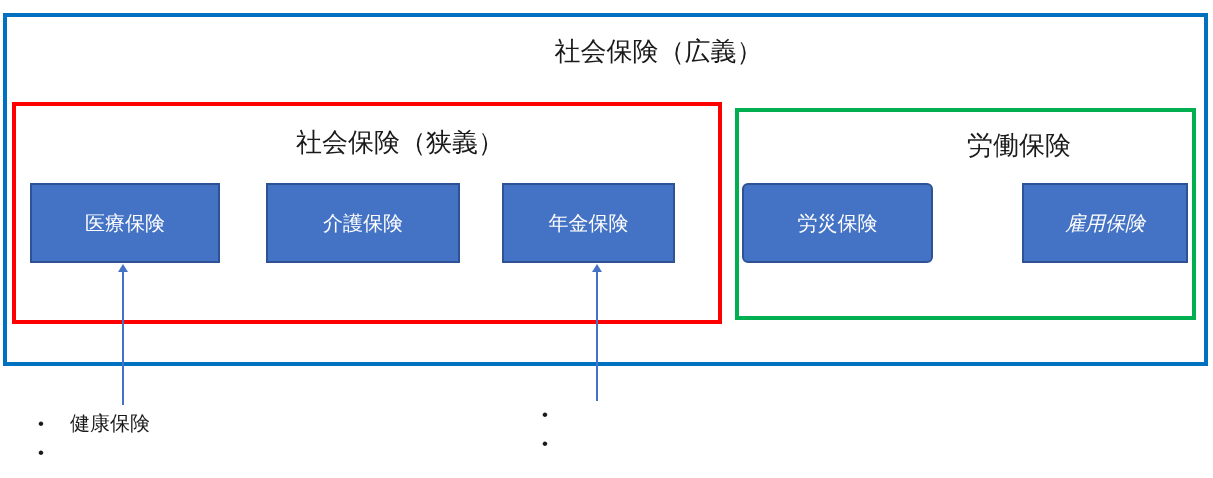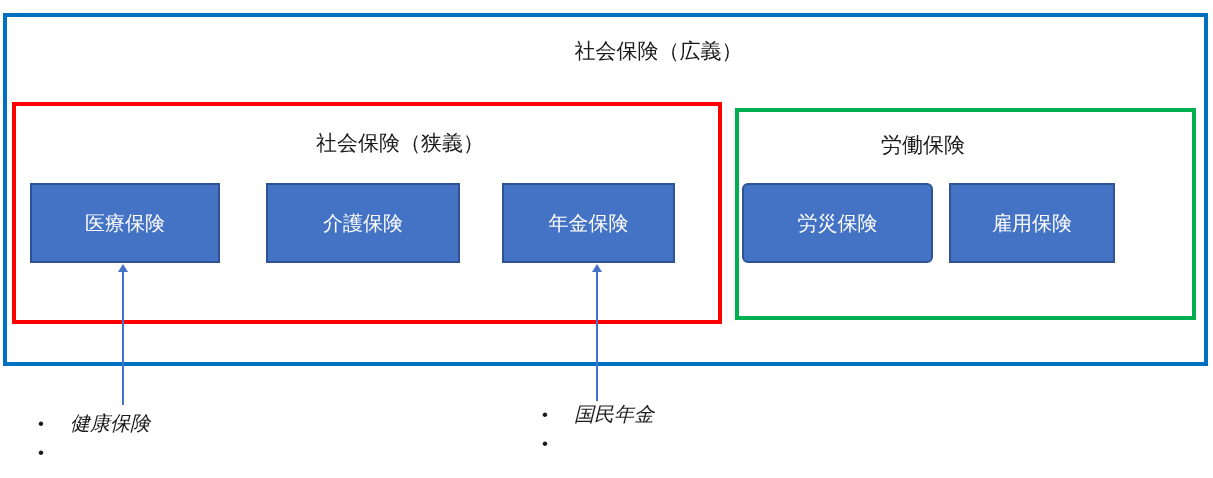--- a/index.html
+++ b/index.html
@@ -37,7 +37,7 @@
   
   .group-title {
     position: absolute;
-    font-size: 21px;
+    font-size: 26px;
     line-height: 24px;
     white-space: nowrap;
     color: var(--text, #1a1a1a);

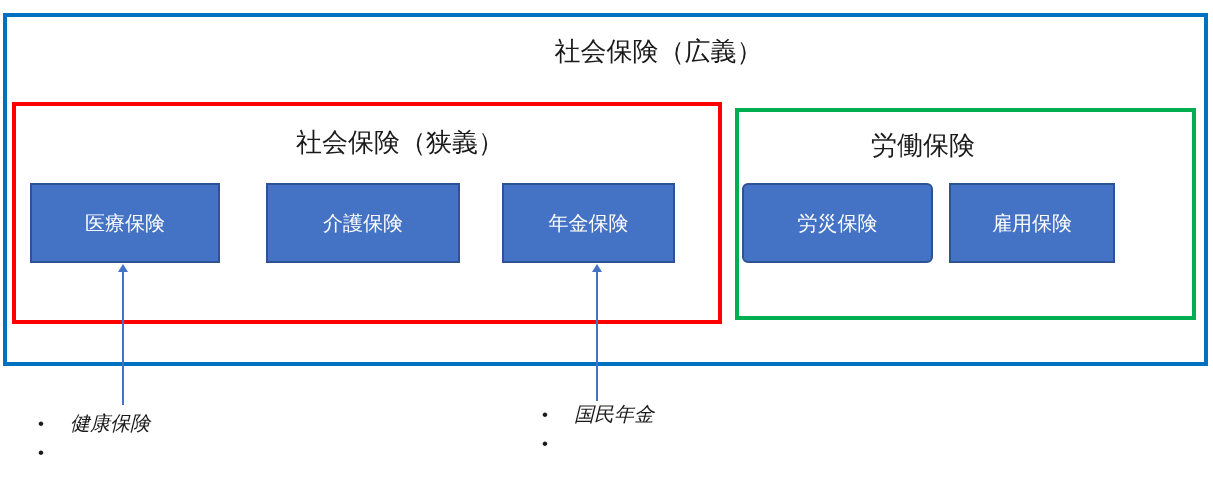--- a/index.html
+++ b/index.html
@@ -52,7 +52,7 @@
     font-family: Liberation Serif, serif;
   }
   .labor-title {
-    top: 133px; left: 923px;
+    top: 133px; left: 1019px;
     transform: translateX(-50%);
   }
   

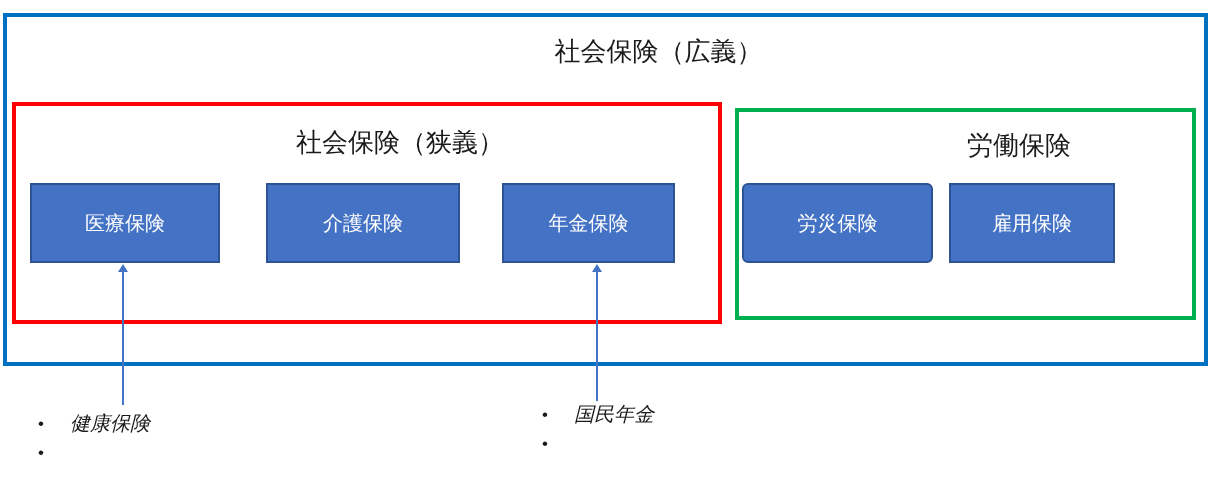--- a/index.html
+++ b/index.html
@@ -74,7 +74,7 @@
   .node-nursing   { left: 266px; width: 194px; }
   .node-pension   { left: 502px; width: 173px; }
   .node-accident  { left: 742px; width: 191px; border-radius: 6px; }
-  .node-employ    { left: 949px; width: 166px; }
+  .node-employ    { left: 1022px; width: 166px; font-style: italic; }
   
   .arrow {
     position: absolute;

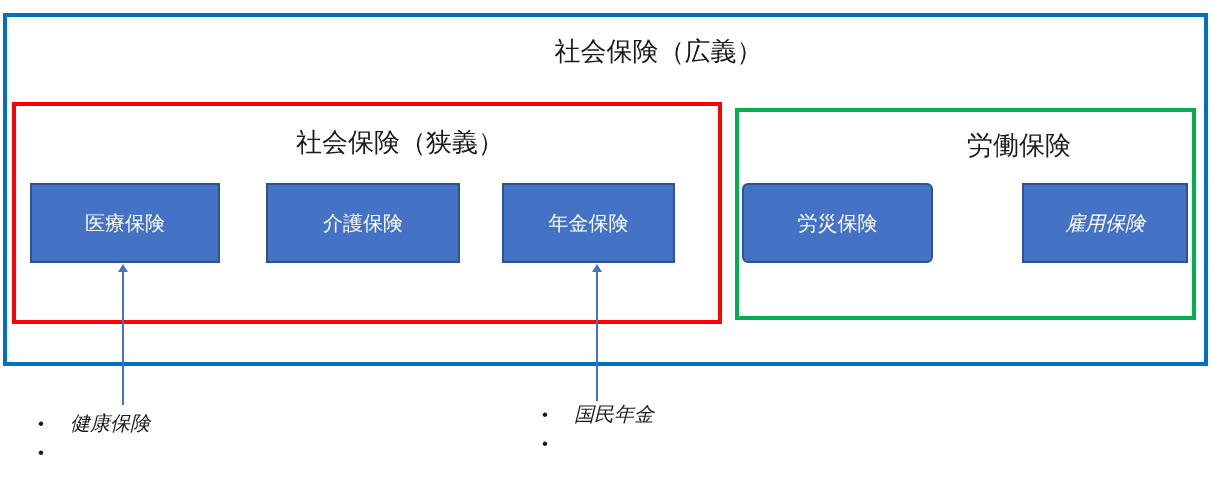--- a/index.html
+++ b/index.html
@@ -113,7 +113,7 @@
     padding-left: 2px;
     box-sizing: border-box;
   }
-  .li .li-text { white-space: nowrap; font-style: italic; }
+  .li .li-text { white-space: nowrap; }
 </style>
 </head>
 <body>

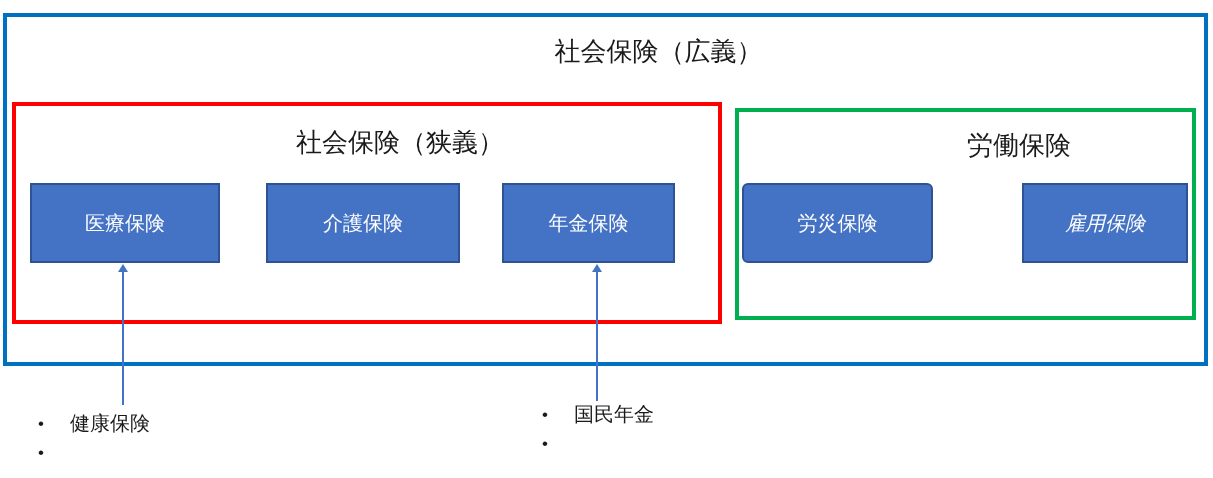--- a/index.html
+++ b/index.html
@@ -156,7 +156,6 @@
   <div class="anno-list list-pension">
     <div class="li">
       <span class="dot">•</span>
-      <span class="li-text">国民年金</span>
     </div>
     <div class="li">
       <span class="dot">•</span>

